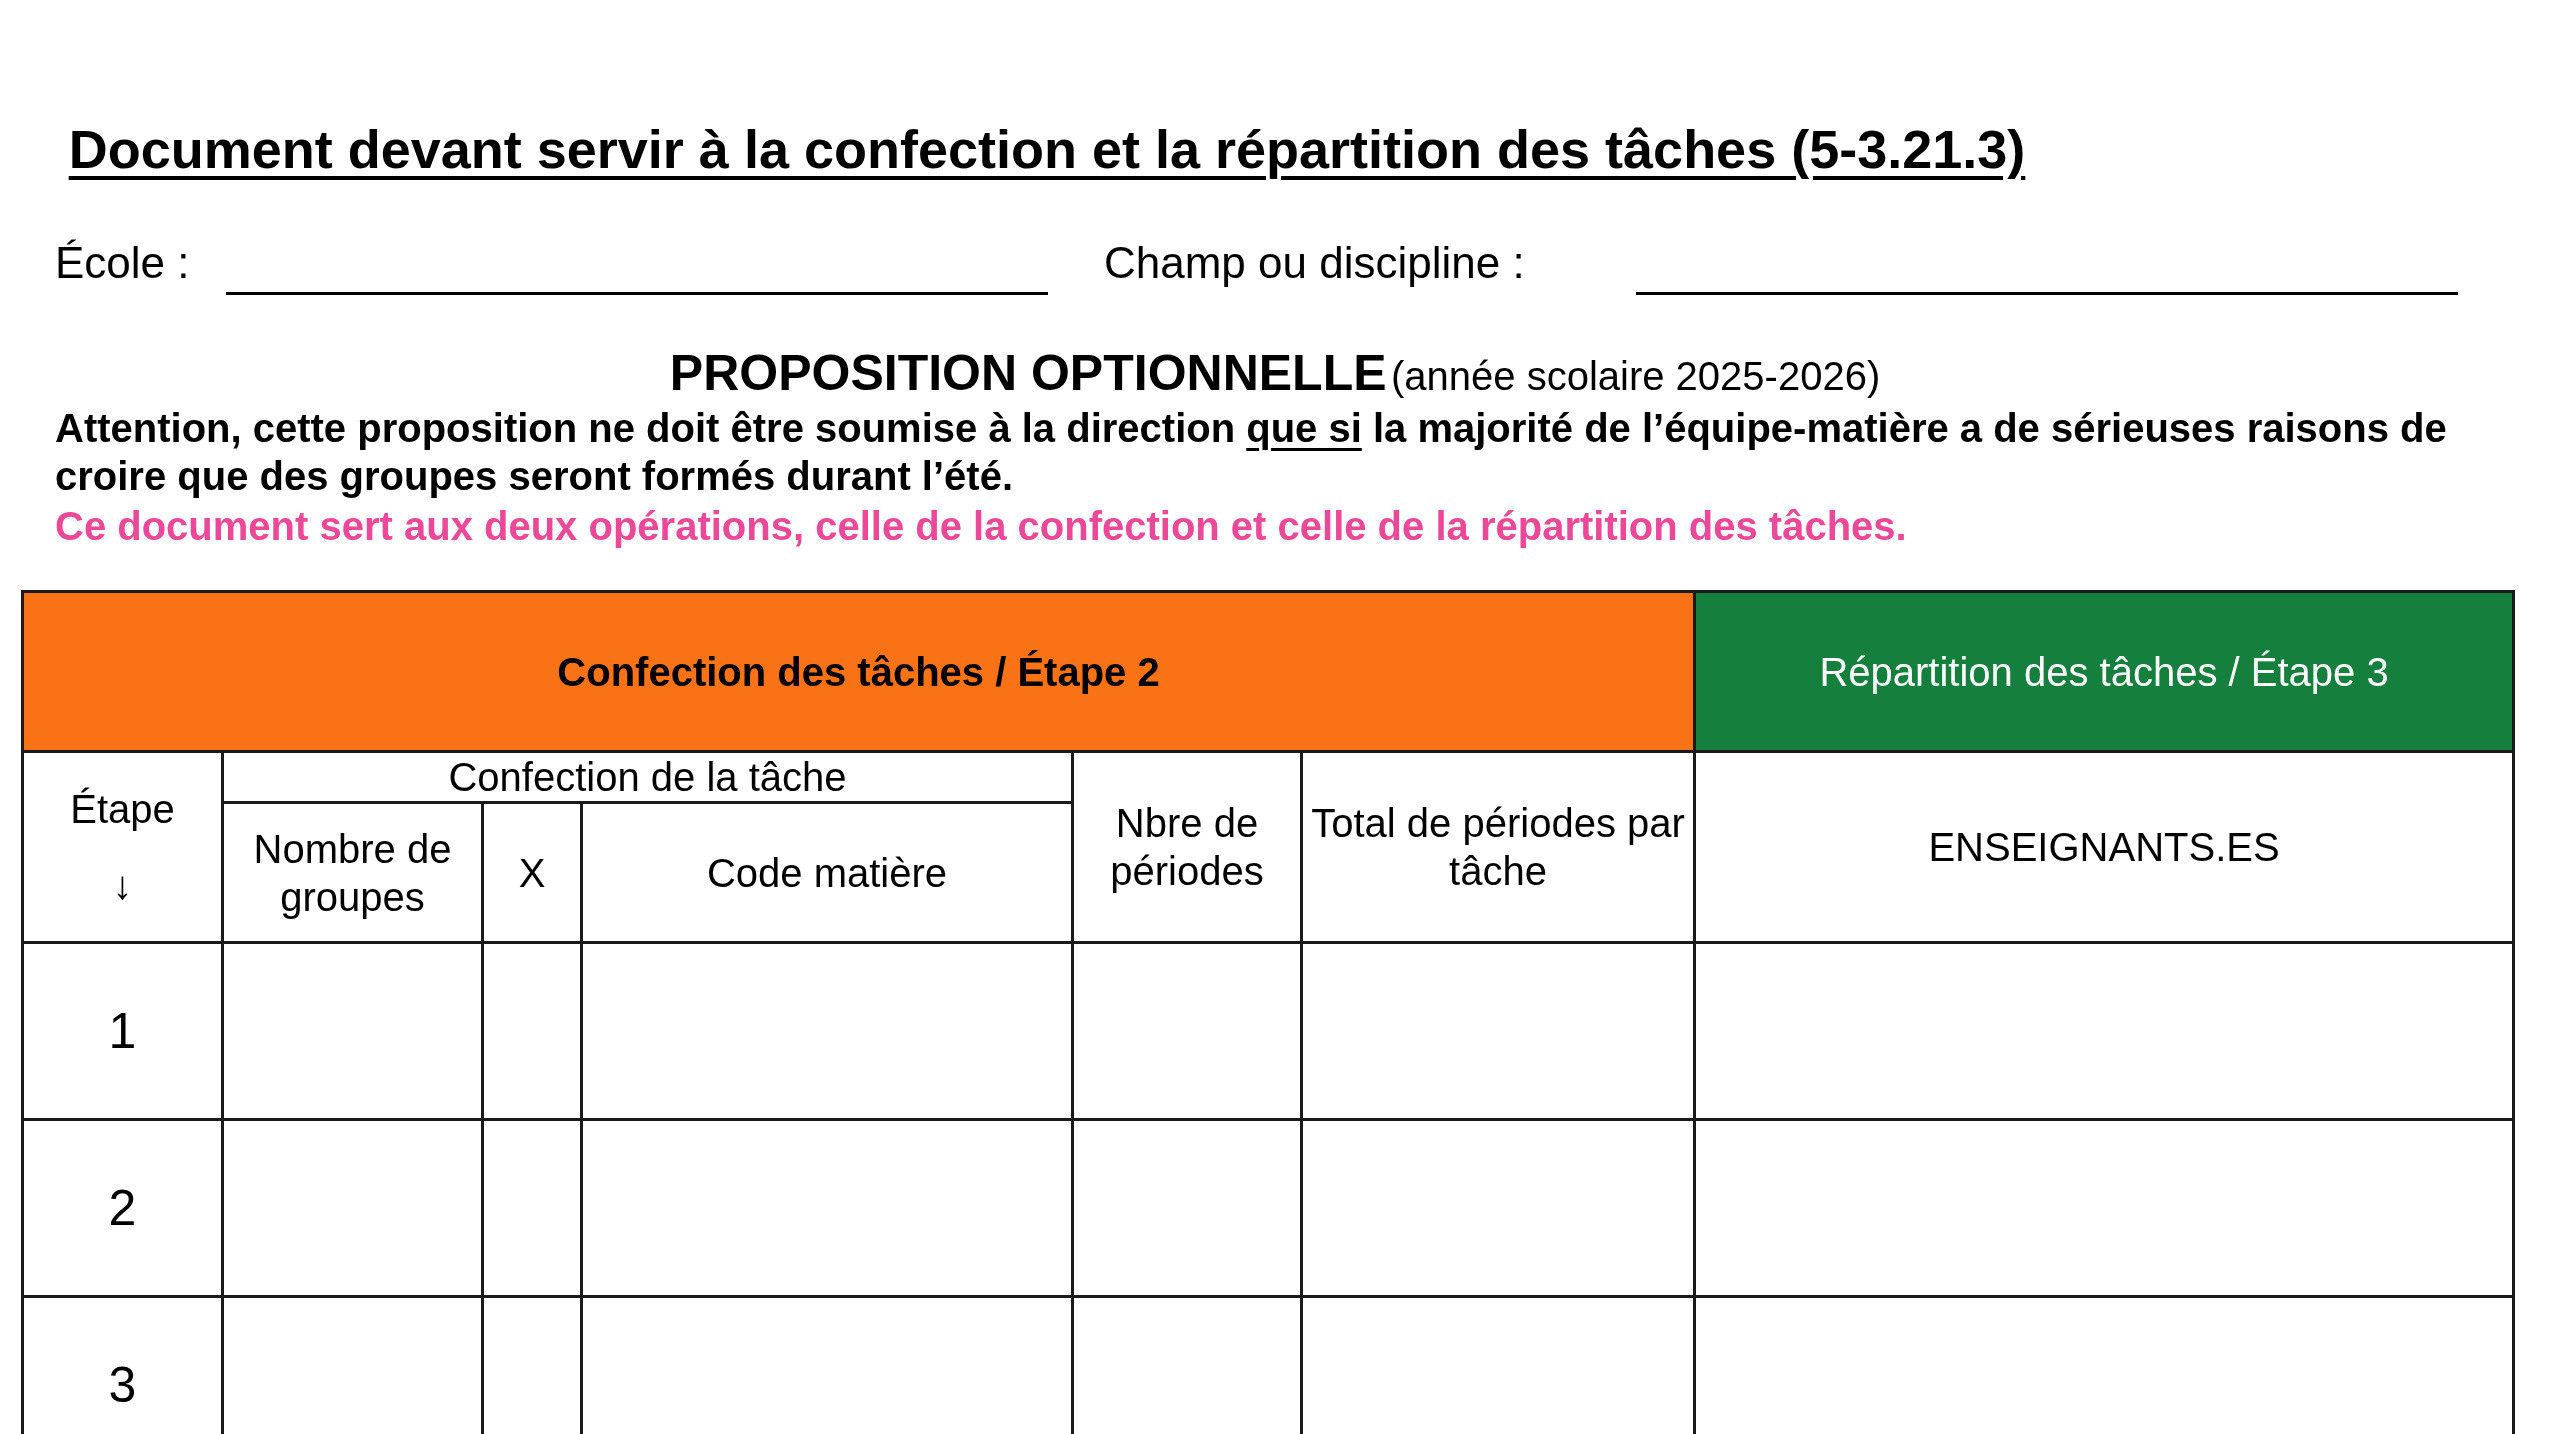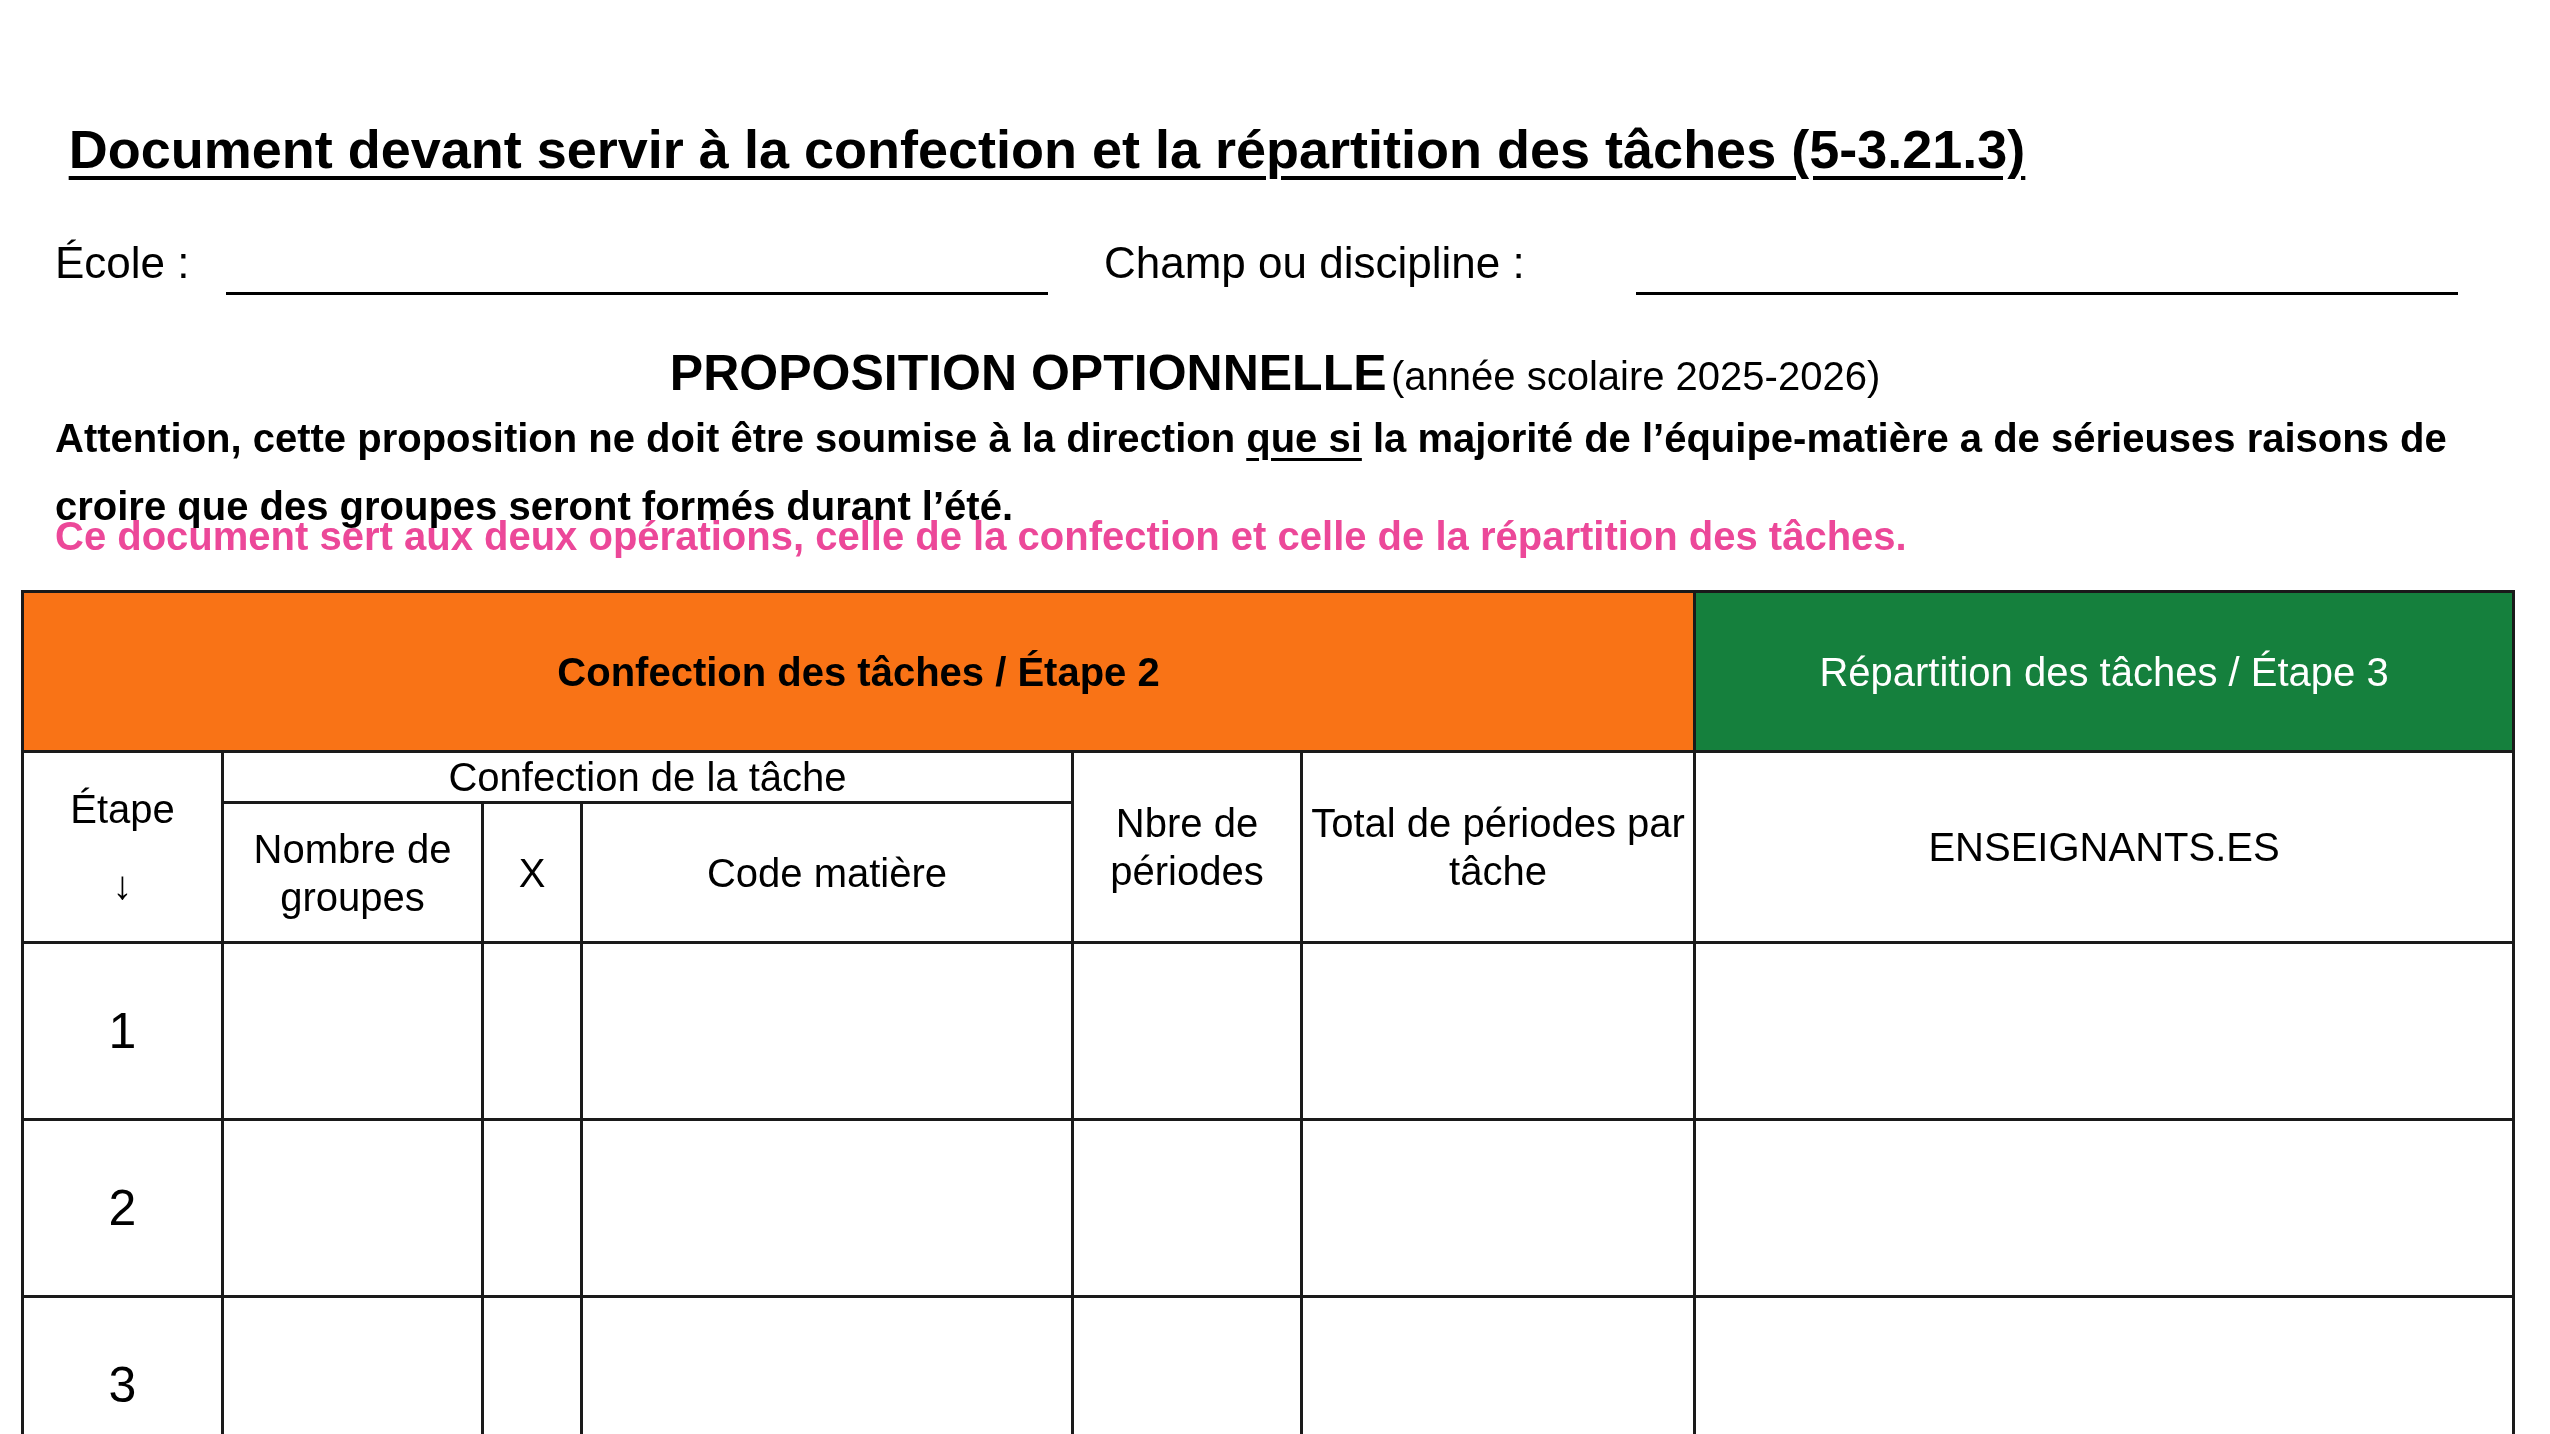--- a/index.html
+++ b/index.html
@@ -12,7 +12,7 @@
   .prop { left:0; width:2550px; top:344px; text-align:center; }
   .prop .big { font-size:50px; font-weight:bold; }
   .prop .small { font-size:40px; }
-  .warn { left:55px; width:2450px; font-size:40px; font-weight:bold; line-height:68px; }
+  .warn { left:55px; width:2450px; font-size:40px; font-weight:bold; line-height:48px; }
   .warn u { text-decoration-thickness:3px; text-underline-offset:6px; }
   .red-text { color:#ec4899; }
   table { position:absolute; left:21px; top:590px; width:2491px; border-collapse:collapse; table-layout:fixed; }

